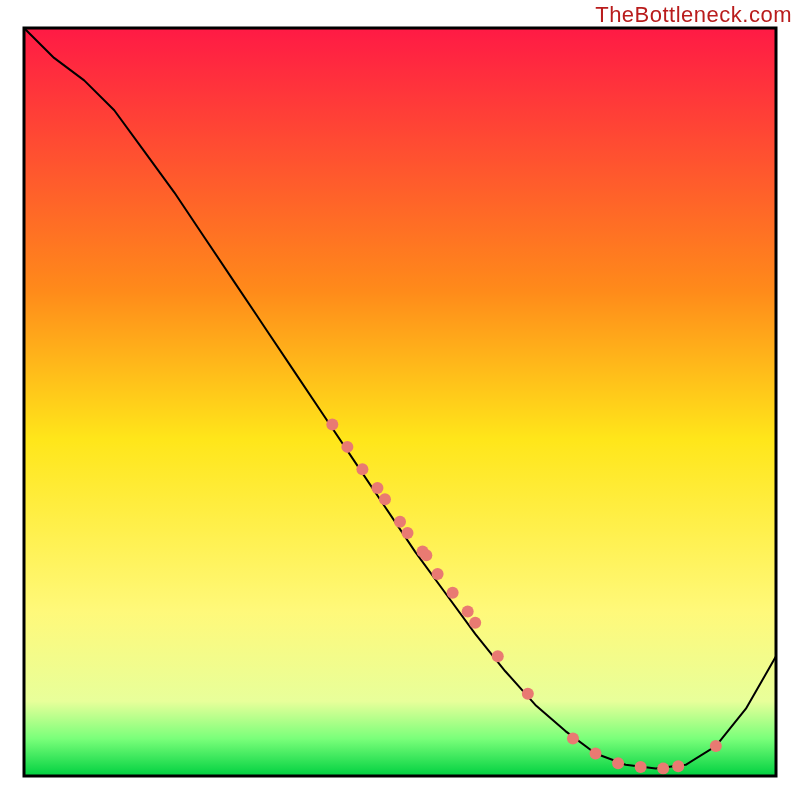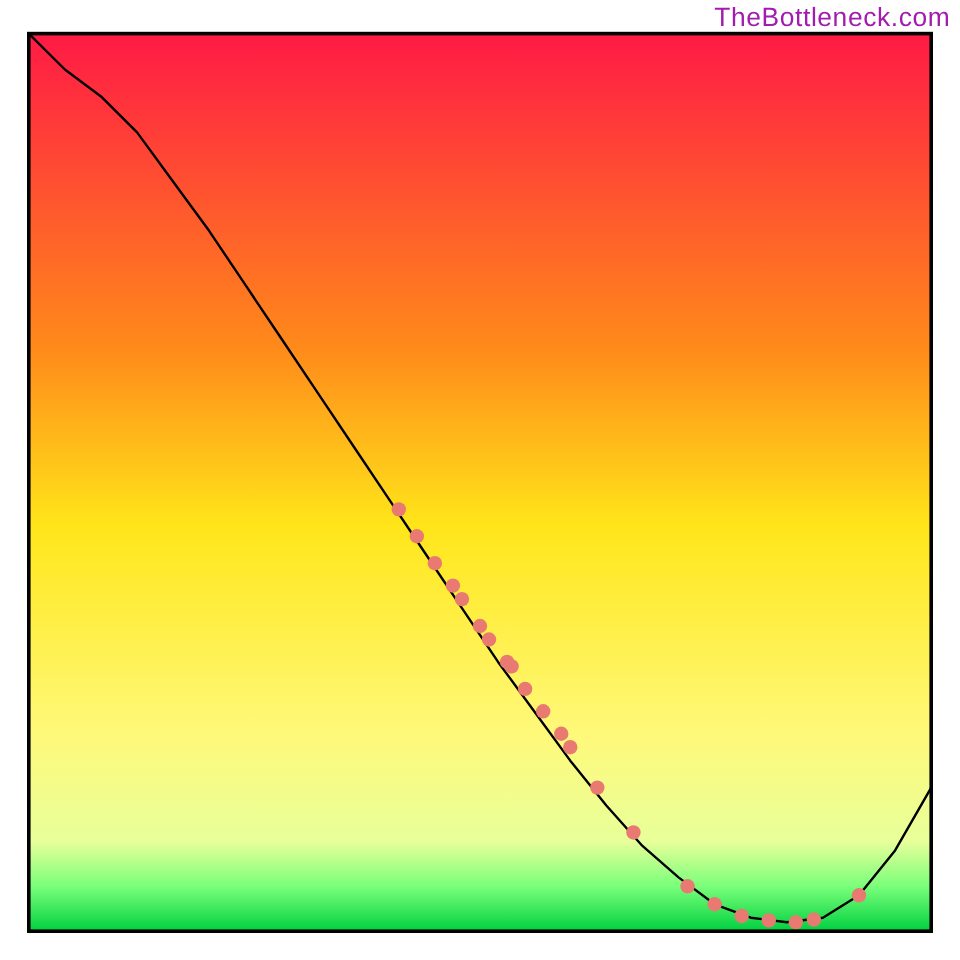--- a/index.html
+++ b/index.html
@@ -20,7 +20,7 @@
     position: absolute;
     top: 2px;
     right: 8px;
-    color: #a21caf;
+    color: #b91c1c;
     font-size: 22px;
     letter-spacing: 0.5px;
     z-index: 10;

